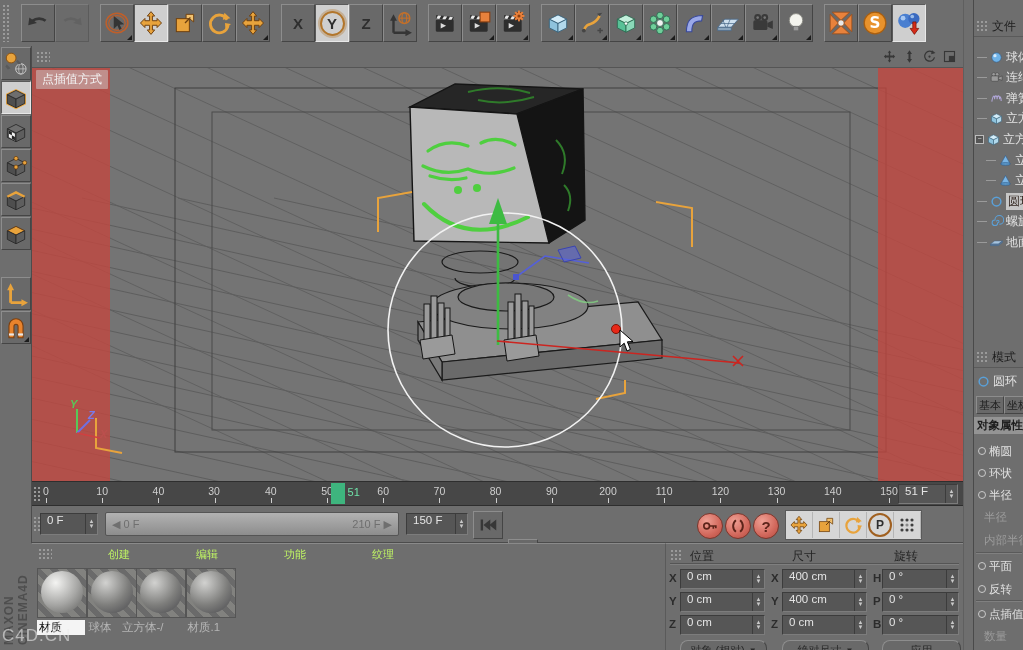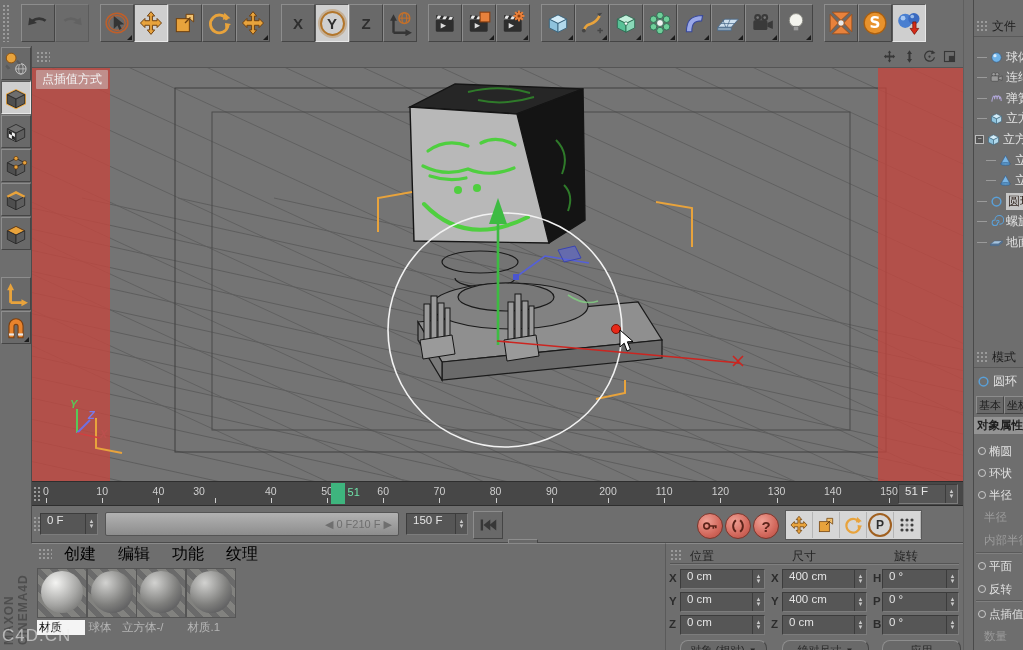--- a/index.html
+++ b/index.html
@@ -763,7 +763,7 @@
     <span class="tick-mark" style="left:70.2px"></span>
         <span class="tick-label" style="left:113.4px">40</span>
     <span class="tick-mark" style="left:126.4px"></span>
-        <span class="tick-label" style="left:154px">30</span>
+        <span class="tick-label" style="left:169px">30</span>
     <span class="tick-mark" style="left:182.6px"></span>
         <span class="tick-label" style="left:225.8px">40</span>
     <span class="tick-mark" style="left:238.8px"></span>

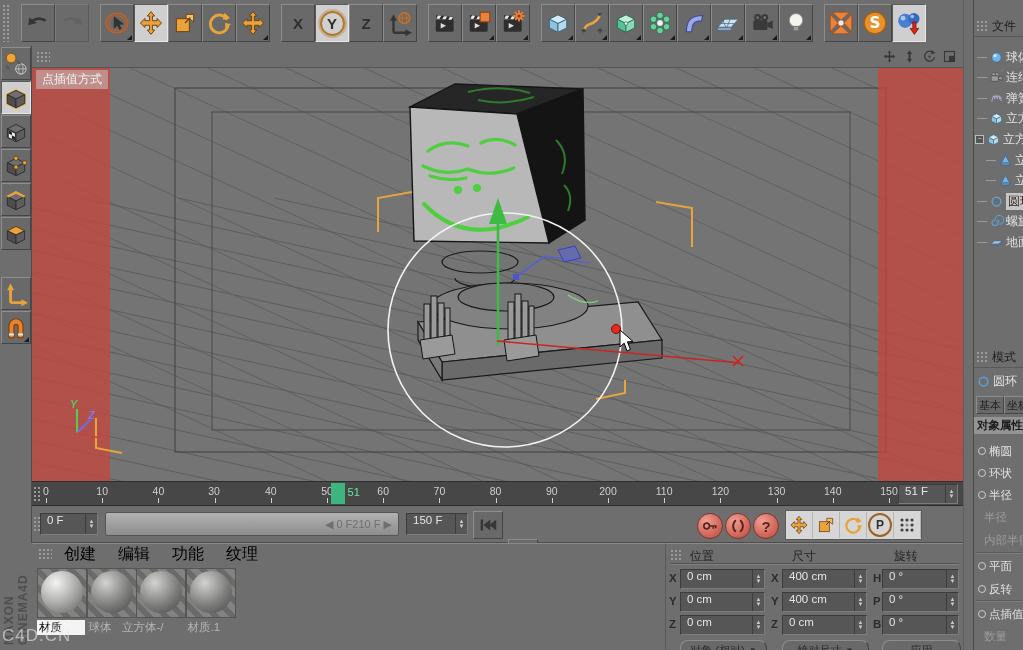--- a/index.html
+++ b/index.html
@@ -56,7 +56,7 @@
   #kf-toggles{background:#d6d6d6;border:1px solid #5a5a5a;display:flex;align-items:center;}
   .kf-btn{width:26px;height:26px;display:flex;align-items:center;justify-content:center;border-right:1px solid #b5b5b5;}
   .kf-p{width:20px;height:20px;border:2px solid #a06020;border-radius:50%;color:#2e2e2e;font-weight:bold;font-size:12px;display:flex;align-items:center;justify-content:center;}
-  .rangebar{background:linear-gradient(#b2b2b2,#8d8d8d);border:1px solid #555;border-radius:2px;display:flex;align-items:center;justify-content:flex-end;box-sizing:border-box;color:#6f6f6f;font-size:11px;padding:0 6px;}
+  .rangebar{background:linear-gradient(#b2b2b2,#8d8d8d);border:1px solid #555;border-radius:2px;display:flex;align-items:center;justify-content:space-between;box-sizing:border-box;color:#6f6f6f;font-size:11px;padding:0 6px;}
   
   #brand-strip{left:0;top:543px;width:32px;height:107px;background:#6e6e6e;overflow:hidden;}
   #brand-vertical{position:absolute;left:2px;top:2px;writing-mode:vertical-rl;transform:rotate(180deg);font-size:12px;font-weight:bold;color:#4e4e4e;letter-spacing:1px;height:100px;}

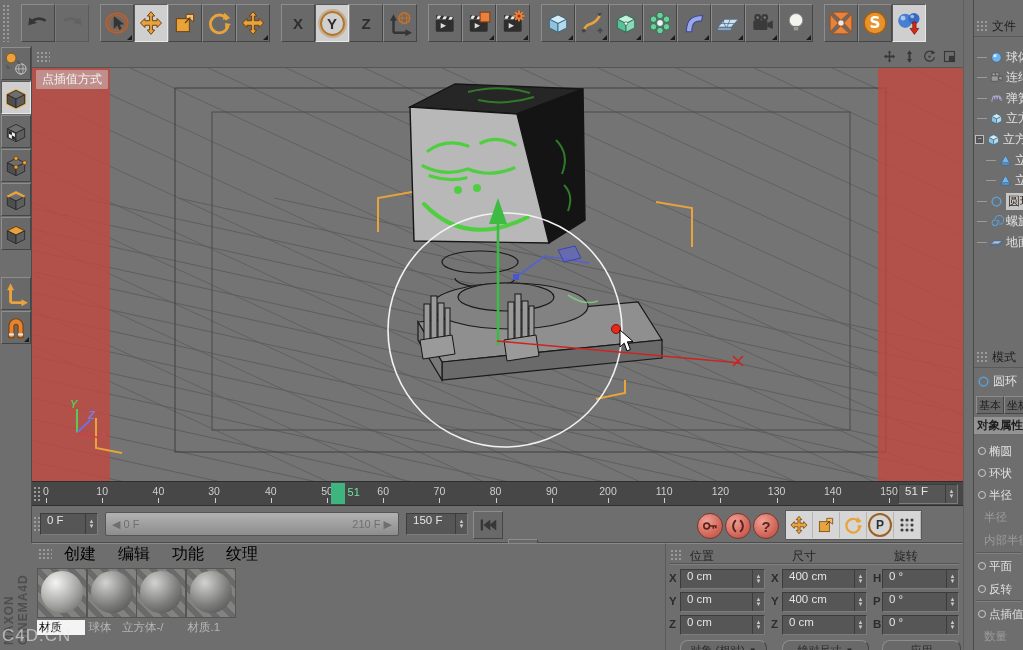--- a/index.html
+++ b/index.html
@@ -63,7 +63,7 @@
   #watermark{left:2px;top:626px;font-size:17px;color:rgba(235,235,235,.6);letter-spacing:1px;z-index:30;}
   #materials{left:32px;top:543px;width:633px;height:107px;background:#6e6e6e;border-top:1px solid #8a8a8a;box-sizing:border-box;}
   #mat-menu{display:flex;align-items:center;height:20px;}
-  #mat-menu .menu-item{font-size:16px;color:#000000;margin-right:22px;}
+  #mat-menu .menu-item{font-size:11px;color:#bef264;margin-right:22px;margin-left:44px;}
   #mat-menu .mm-grip{width:14px;height:12px;margin:0 12px 0 6px;}
   .mat{position:absolute;top:24px;width:48px;height:48px;background:repeating-linear-gradient(45deg,#82827f 0 6px,#6a6a6a 6px 12px);border:1px solid #555;}
   .mat .ball{position:absolute;left:3px;top:2px;width:42px;height:42px;border-radius:50%;}

